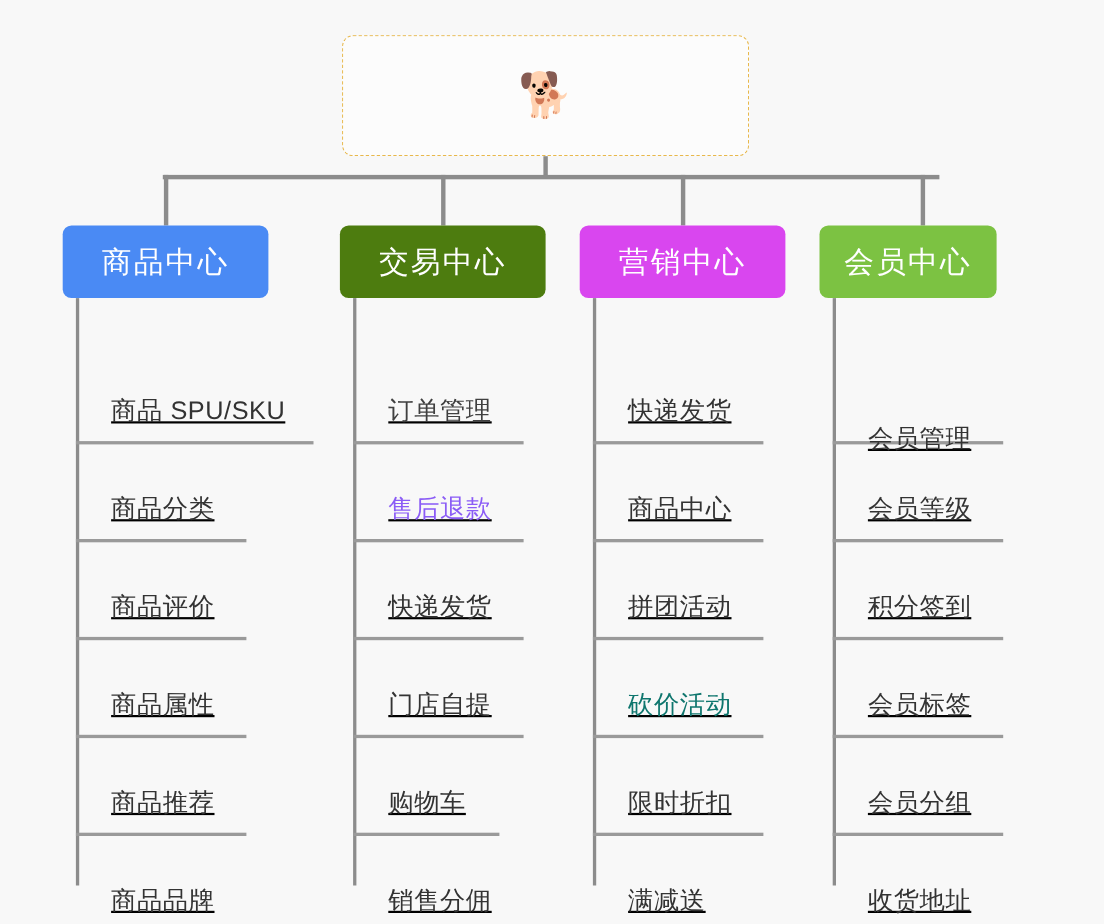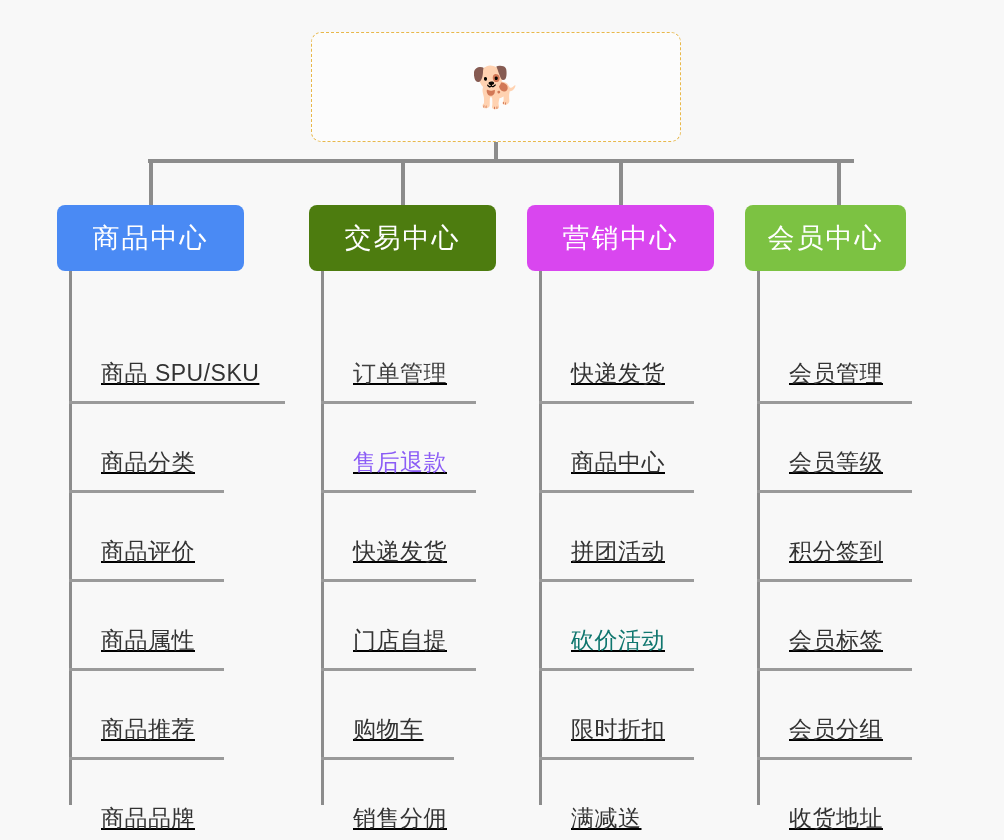--- a/index.html
+++ b/index.html
@@ -223,7 +223,7 @@
         <div class="branch-rail" style="height: 534px; background: rgb(140, 140, 140);"></div>
         <ul class="leaf-list">
           <li class="leaf-item" style="top: 89px; width: 155px; border-bottom-color: rgb(154, 154, 154);">
-            <span class="leaf-label" style="color: rgb(51, 51, 51);">会员管理</span>
+            <span class="leaf-label" style="color: rgb(51, 51, 51); margin-top: 25px;">会员管理</span>
           </li>
           <li class="leaf-item" style="top: 178px; width: 155px; border-bottom-color: rgb(154, 154, 154);">
             <span class="leaf-label" style="color: rgb(51, 51, 51);">会员等级</span>

